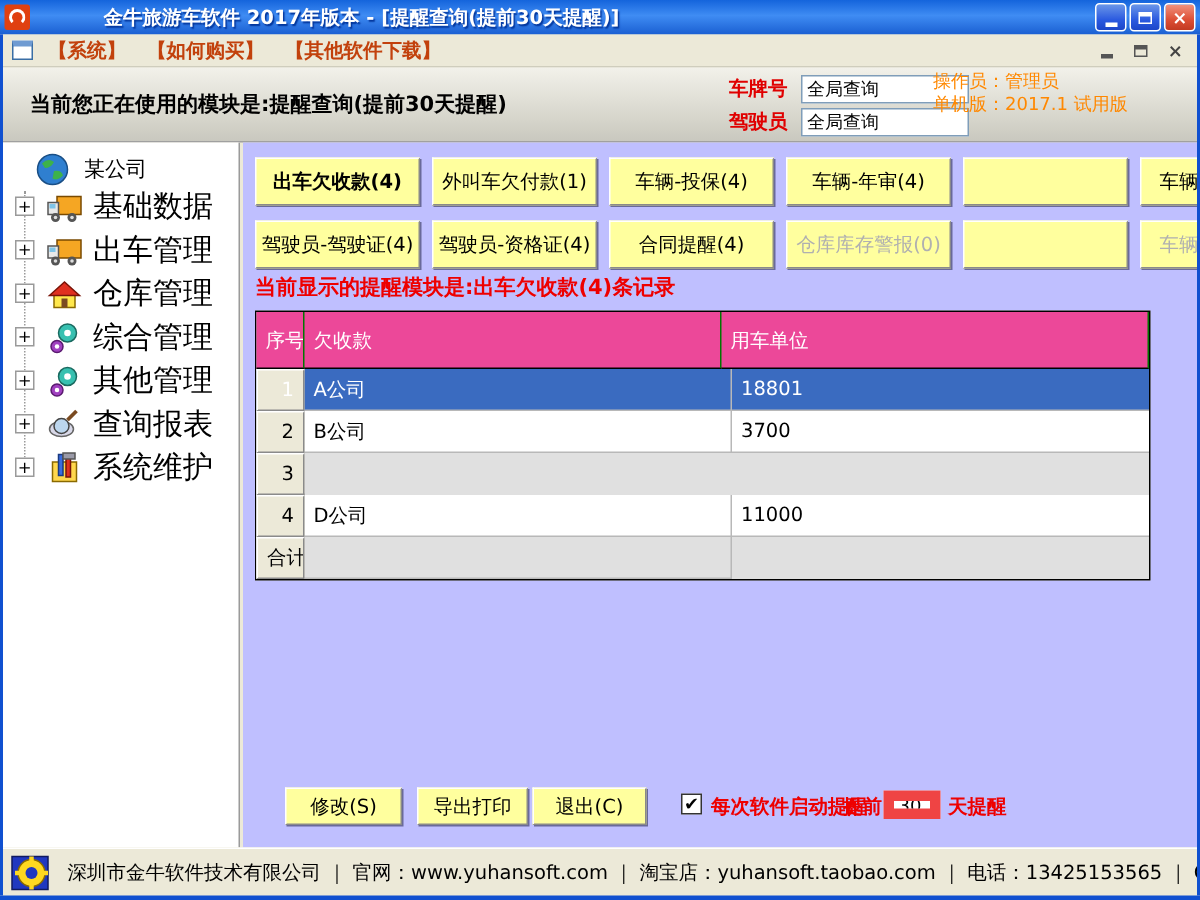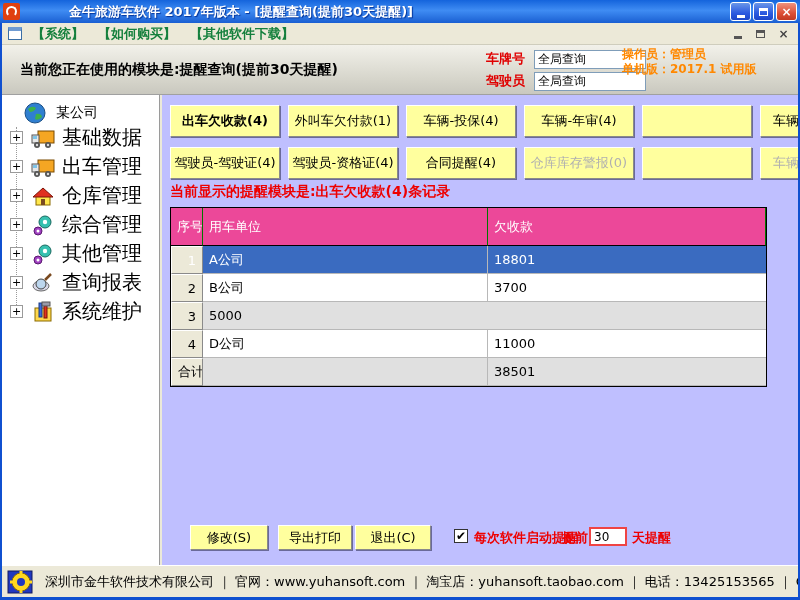--- a/index.html
+++ b/index.html
@@ -30,7 +30,7 @@
   .menubar { position:absolute; left:2px; top:23px; width:796px; height:22px; background:#ece9d8;
     display:flex; align-items:center; padding:0 6px; border-bottom:1px solid #cfcdbd; }
   .mdi-doc-icon { width:14px; height:13px; border:1px solid #3a6ea5; background:#fff; border-top:4px solid #6f9bd2; margin-right:10px; }
-  .menu-item { font-size:13px; font-weight:bold; color:#15803d; margin-right:14px; white-space:nowrap; }
+  .menu-item { font-size:13px; font-weight:bold; color:#c2410c; margin-right:14px; white-space:nowrap; }
   .mdi-ctrls { margin-left:auto; display:flex; gap:6px; align-items:center; color:#444; }
   .mbtn { width:17px; height:15px; display:flex; align-items:center; justify-content:center; font-size:12px; font-weight:bold; color:#444; }
   .g-min2 { display:block; width:8px; height:3px; background:#555; margin-top:8px; }

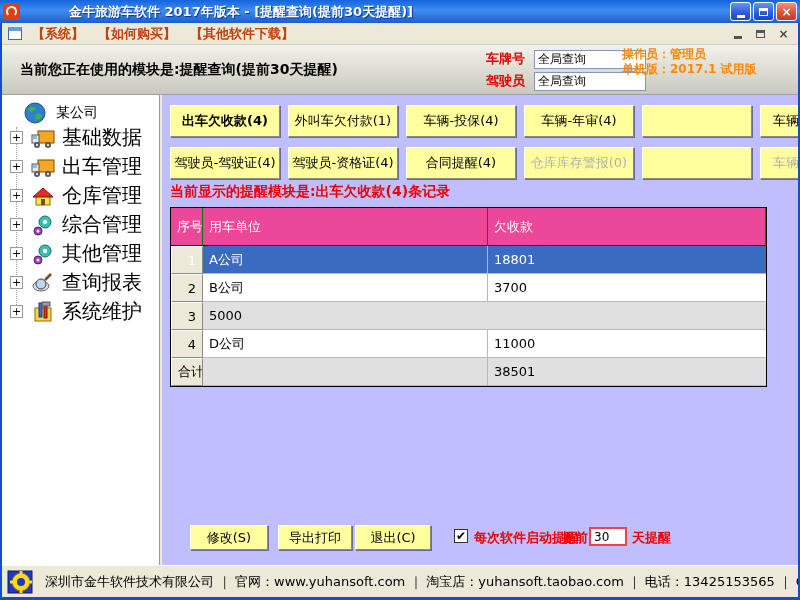--- a/index.html
+++ b/index.html
@@ -44,7 +44,7 @@
   .qrow { display:flex; align-items:center; height:22px; }
   .qrow .qlabel { color:#e00000; font-size:13px; font-weight:bold; width:48px; white-space:nowrap; }
   .qrow input { width:112px; height:19px; border:1px solid #7f9db9; font-size:12px; padding:1px 3px; background:#fff; color:#000; }
-  .info-lines { position:absolute; left:620px; top:2px; color:#ff8800; font-weight:bold; font-size:12px; line-height:15px; white-space:nowrap; }
+  .info-lines { position:absolute; left:620px; top:2px; color:#ff8800; font-weight:normal; font-size:12px; line-height:15px; white-space:nowrap; }
 
   
   .body { position:absolute; left:2px; top:95px; width:796px; height:470px; }

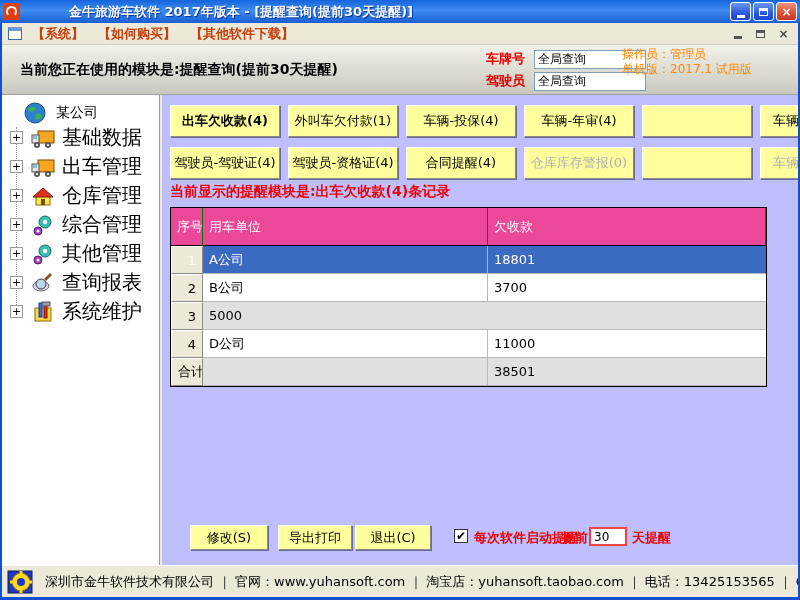--- a/index.html
+++ b/index.html
@@ -274,8 +274,8 @@
       <div class="grid">
         <div class="grow ghead">
           <div class="gcell c0">序号</div>
+          <div class="gcell c2">欠收款</div>
           <div class="gcell c1">用车单位</div>
-          <div class="gcell c2">欠收款</div>
         </div>
         <div class="grow sel">
           <div class="gcell c0 rowhead">1</div>

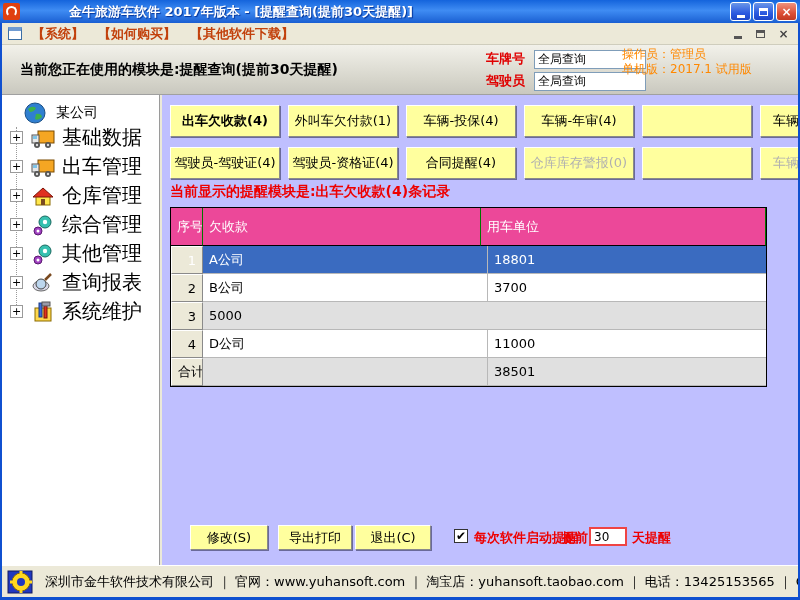--- a/index.html
+++ b/index.html
@@ -289,7 +289,6 @@
         </div>
         <div class="grow alt">
           <div class="gcell c0 rowhead">3</div>
-          <div class="gcell c2">5000</div>
         </div>
         <div class="grow">
           <div class="gcell c0 rowhead">4</div>

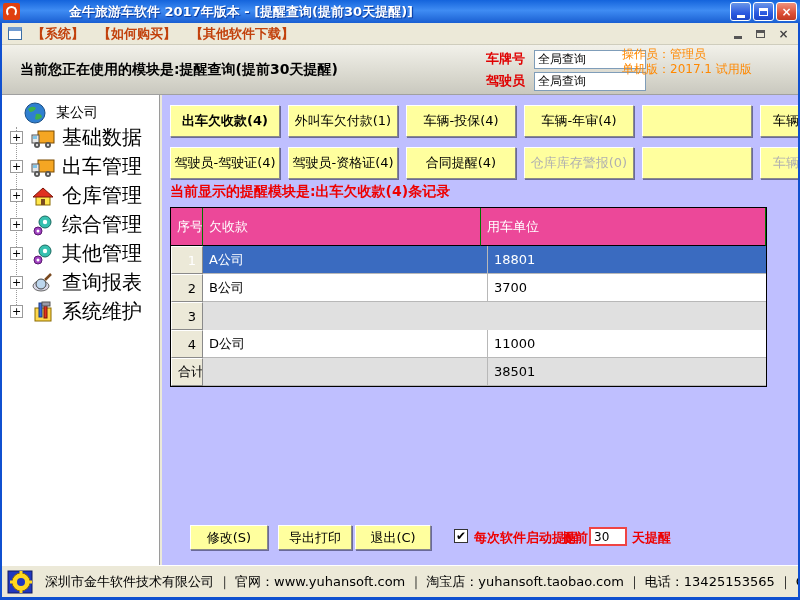--- a/index.html
+++ b/index.html
@@ -298,7 +298,6 @@
         <div class="grow alt">
           <div class="gcell c0 rowhead total">合计</div>
           <div class="gcell c1"></div>
-          <div class="gcell c2">38501</div>
         </div>
       </div>
 

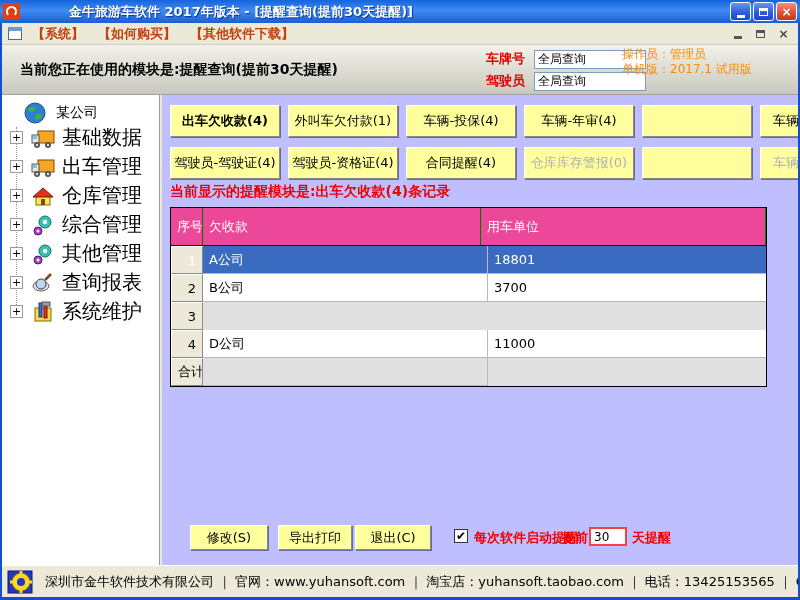--- a/index.html
+++ b/index.html
@@ -95,7 +95,7 @@
     display:flex; align-items:center; justify-content:center; font-size:12px; line-height:12px; color:#000; }
   .red-label { position:absolute; top:4px; color:#ee0000; font-weight:bold; font-size:13px; white-space:nowrap; }
   .lb1 { left:312px; } .lb2 { left:400px; } .lb3 { left:470px; }
-  .days-input { position:absolute; left:427px; top:2px; width:38px; height:19px; border:2px solid #ef4444; font-size:12px; padding:1px 3px; background:#fff; }
+  .days-input { position:absolute; left:427px; top:2px; width:38px; height:19px; border:7px solid #ef4444; font-size:12px; padding:1px 3px; background:#fff; }
 
   
   .statusbar { position:absolute; left:2px; top:565px; width:796px; height:32px; background:#ece9d8;

